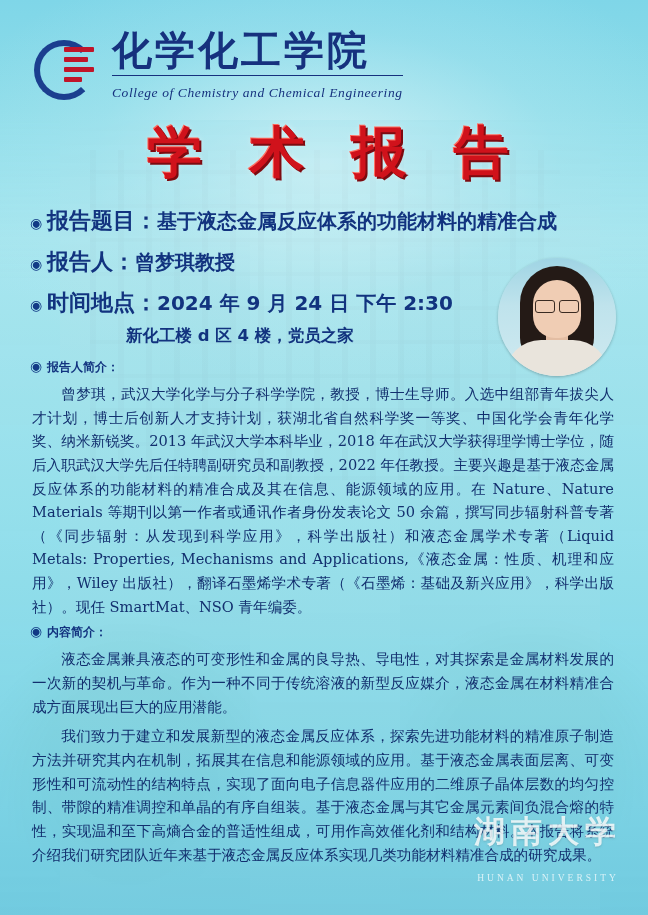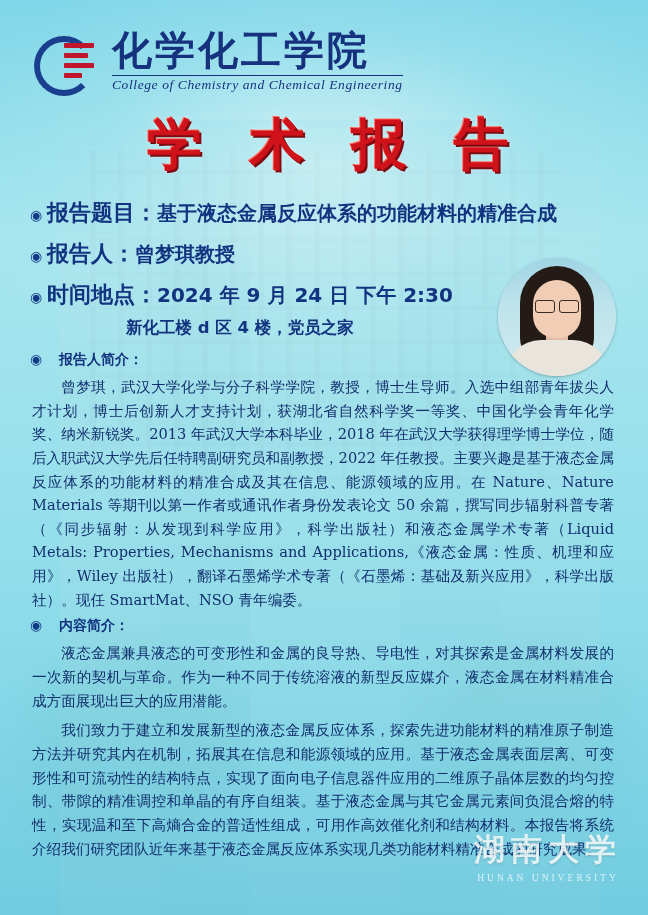--- a/index.html
+++ b/index.html
@@ -101,7 +101,7 @@
     color: #16317e;
     letter-spacing: 0.6px;
     border-top: 1.5px solid #16317e;
-    padding-top: 2px;
+    padding-top: 10px;
     display: inline-block;
   }
 

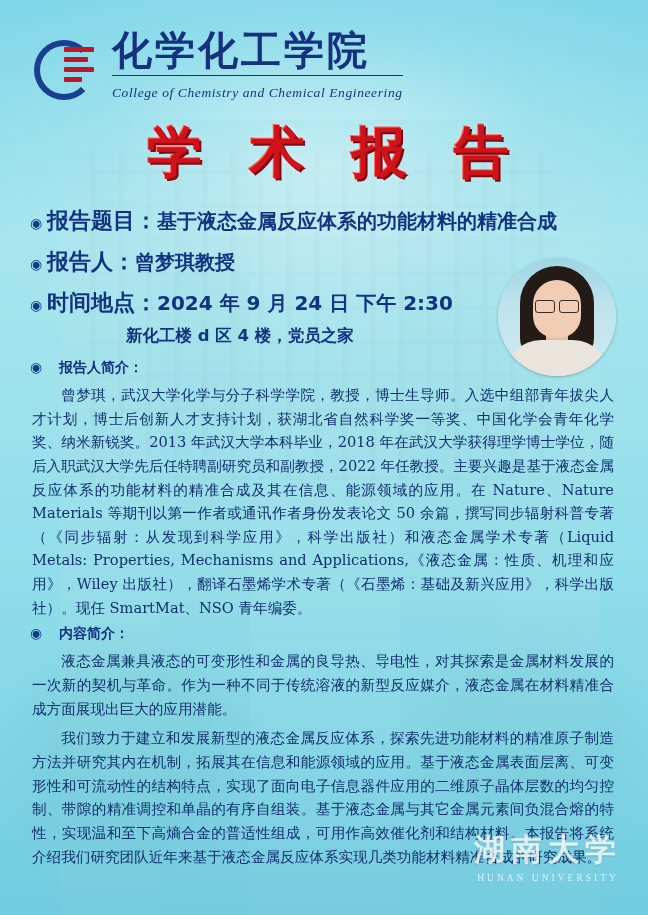--- a/index.html
+++ b/index.html
@@ -222,7 +222,7 @@
     margin: 4px 0 6px 0;
     padding-left: 30px;
   }
-  .section-head .lab { font-size: 14px; margin-left: 12px; }
+  .section-head .lab { font-size: 12px; }
   p.para {
     margin: 0 0 2px 0;
     padding: 0 34px 0 32px;

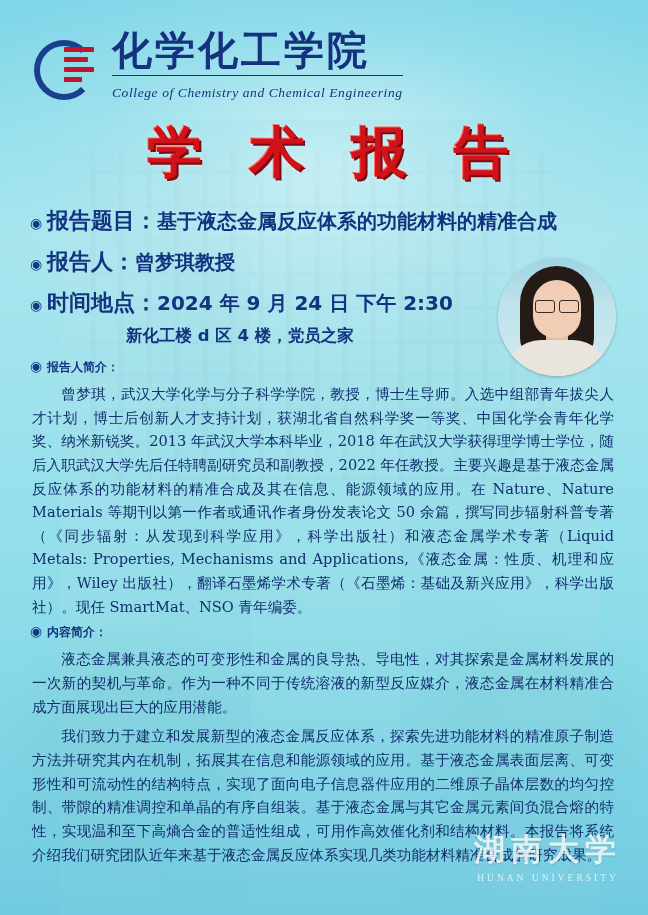--- a/index.html
+++ b/index.html
@@ -259,7 +259,7 @@
     font-family: "Liberation Serif", serif;
     font-size: 9.5px;
     letter-spacing: 3px;
-    margin-top: 2px;
+    margin-top: 20px;
     color: rgba(255,255,255,0.72);
   }
 </style>

